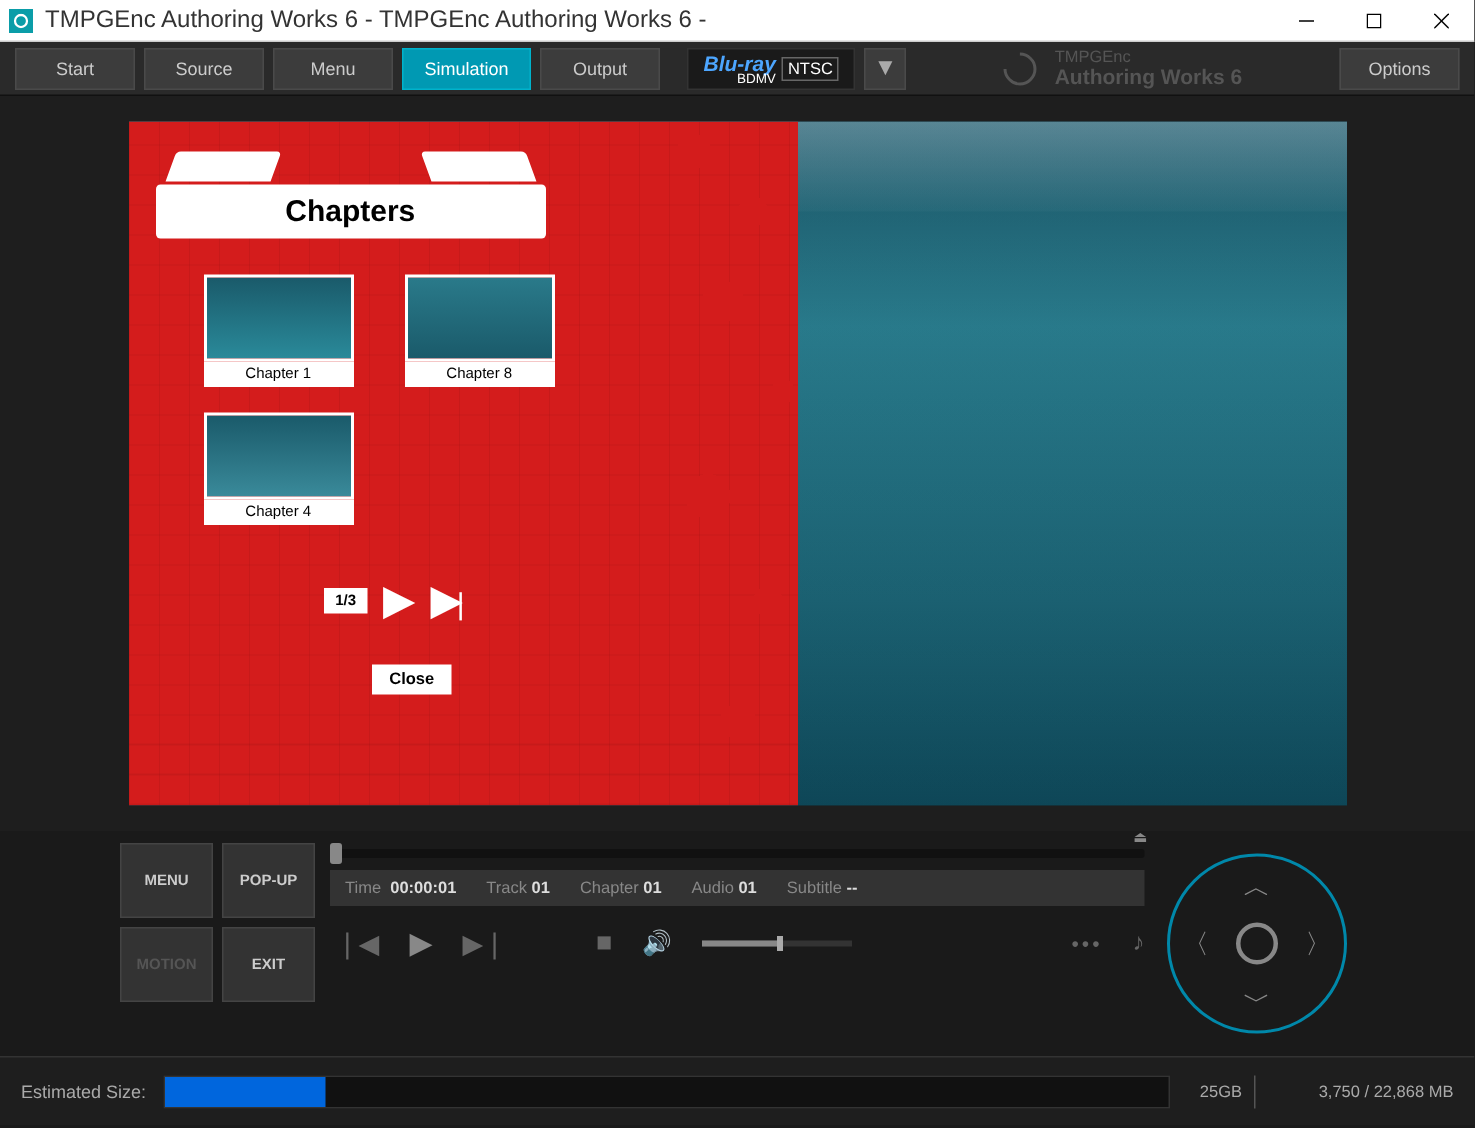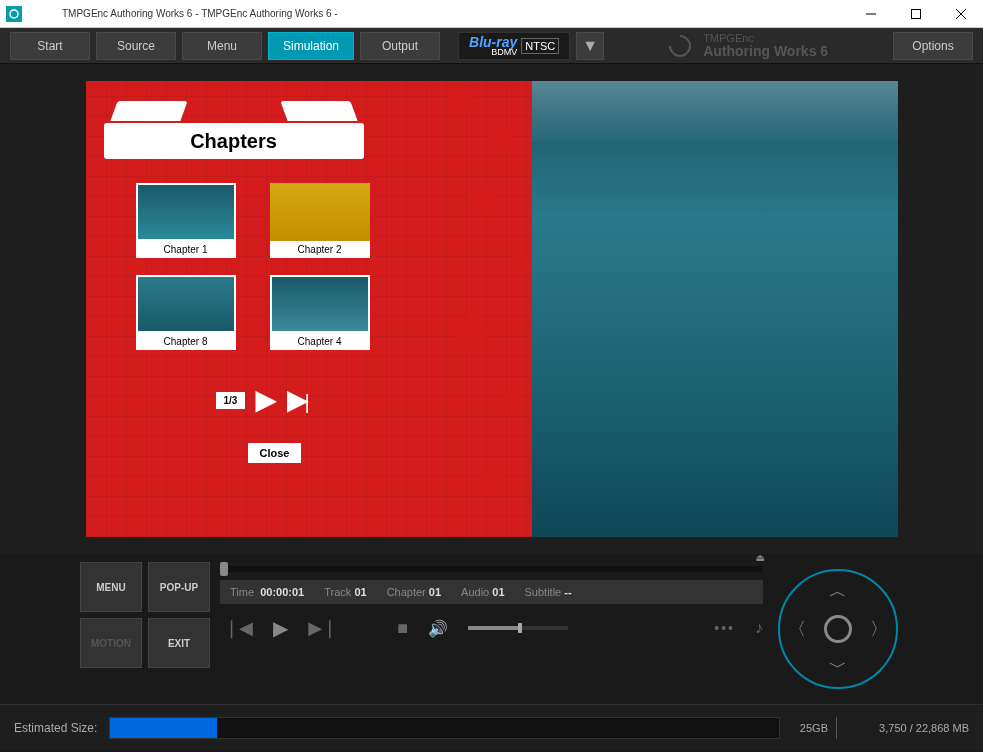--- a/index.html
+++ b/index.html
@@ -8,7 +8,7 @@
 
 .titlebar { height: 28px; background: #fff; display: flex; align-items: center; padding: 0 0 0 6px; border-bottom: 1px solid #ccc; }
 .titlebar-icon { width: 16px; height: 16px; background: #0a9da8; margin-right: 8px; display: flex; align-items: center; justify-content: center; }
-.titlebar-text { font-size: 10px; color: #333; margin-left: 32px; }
+.titlebar-text { font-size: 16px; color: #333; }
 .titlebar-controls { margin-left: auto; display: flex; }
 .titlebar-btn { width: 45px; height: 28px; display: flex; align-items: center; justify-content: center; cursor: pointer; }
 

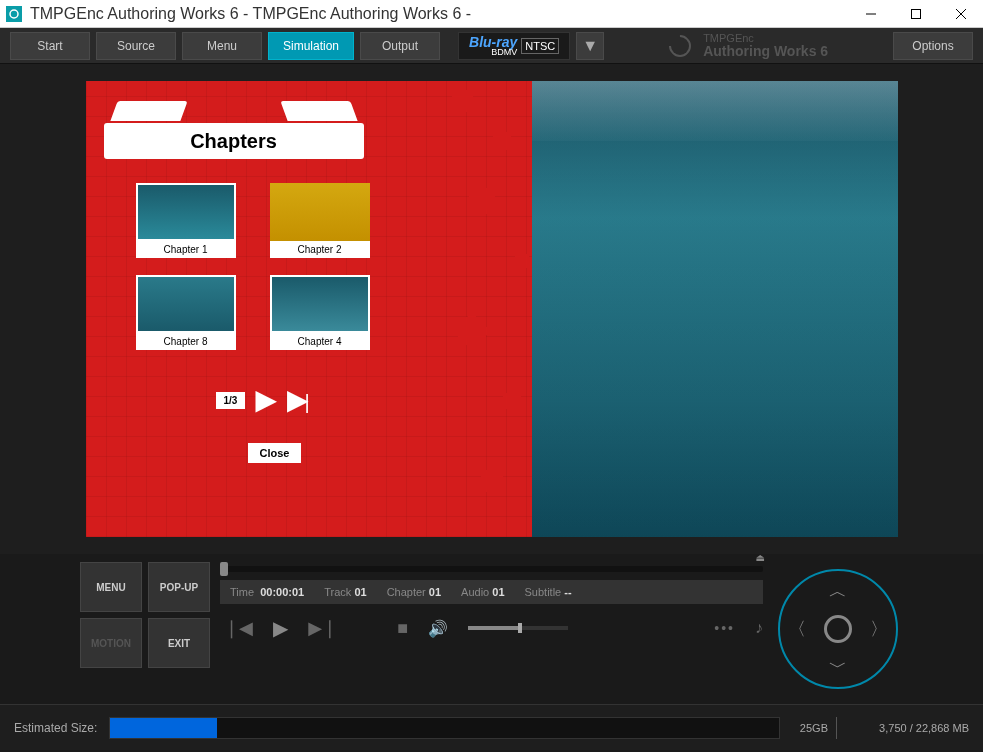--- a/index.html
+++ b/index.html
@@ -171,10 +171,6 @@
         <div class="chap-label">Chapter 1</div>
       </div>
       <div class="chap-item">
-        <div class="chap-thumb t2"></div>
-        <div class="chap-label">Chapter 2</div>
-      </div>
-      <div class="chap-item">
         <div class="chap-thumb t3"></div>
         <div class="chap-label">Chapter 8</div>
       </div>

